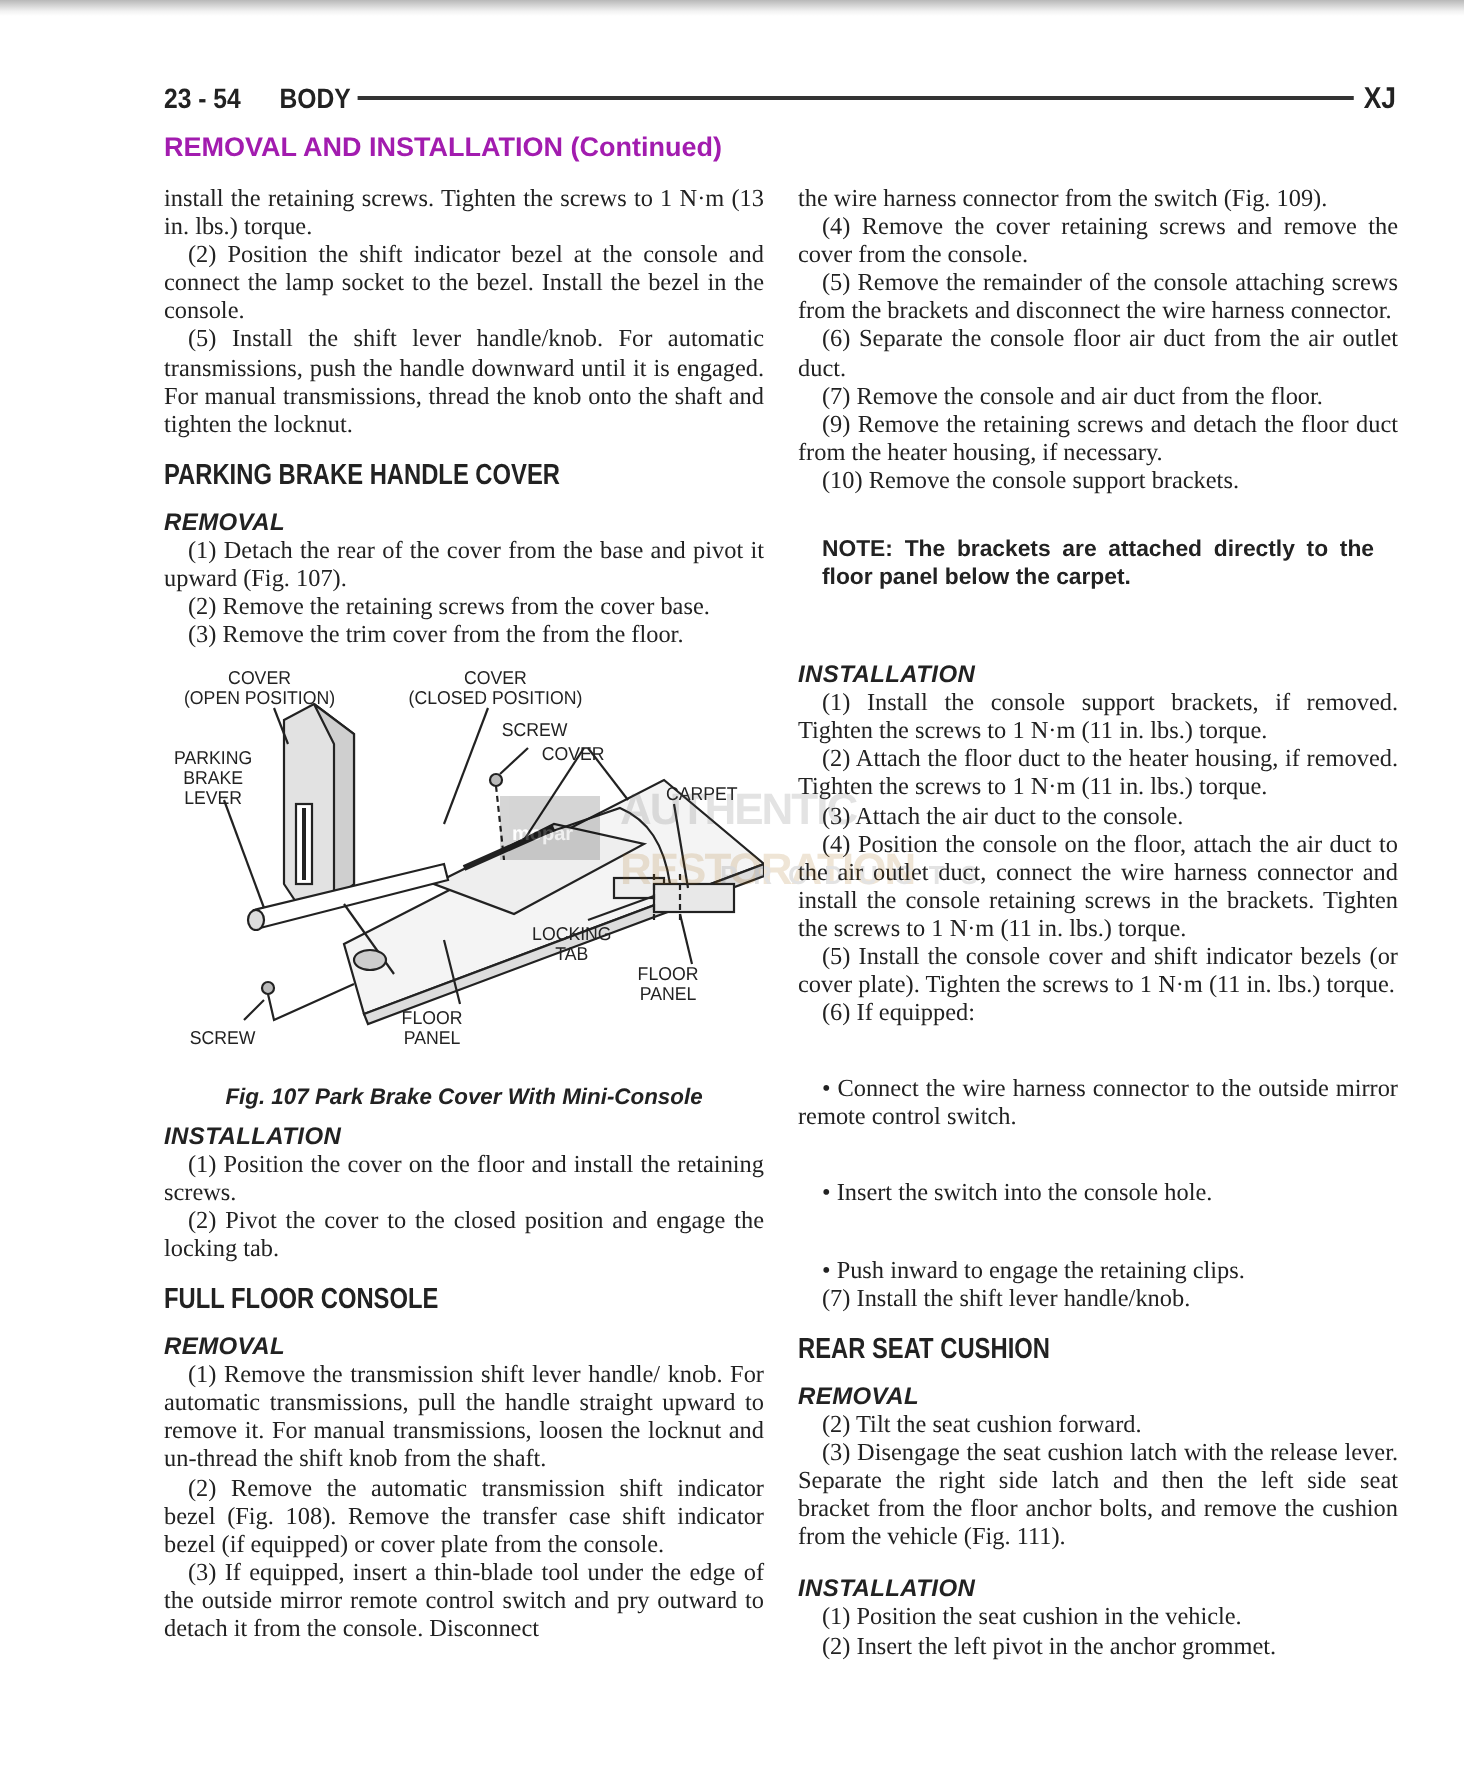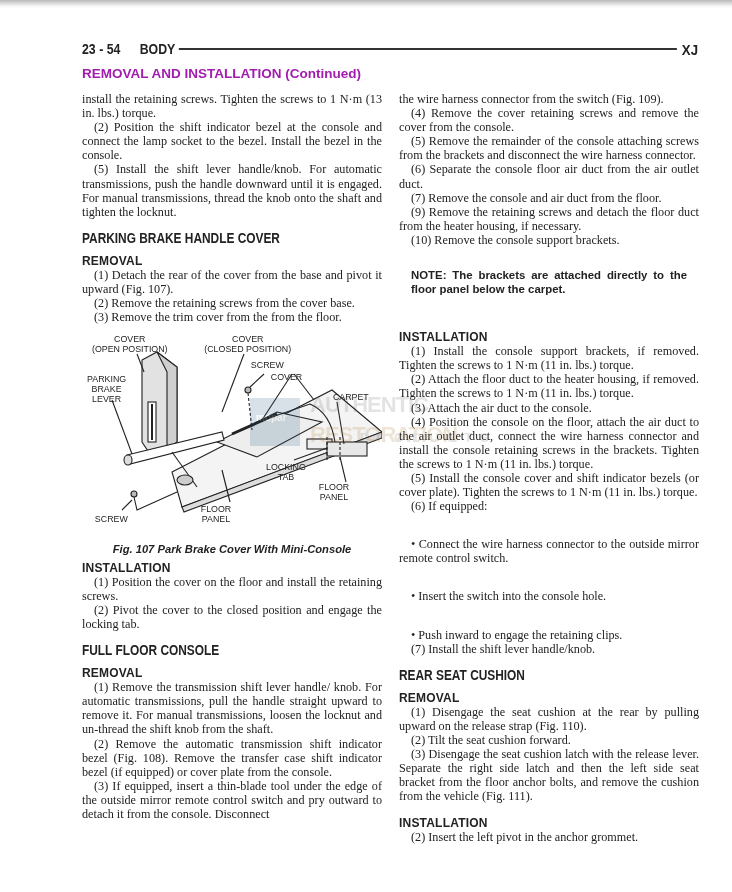--- a/index.html
+++ b/index.html
@@ -46,7 +46,7 @@
   }
   .h3 {
     font-family: "Liberation Sans", "DejaVu Sans", sans-serif;
-    font-weight: bold; font-size: 12px;
+    font-weight: bold; font-style: italic; font-size: 12px;
     color: #222; margin: 0; letter-spacing: 0.2px;
   }
   .note {

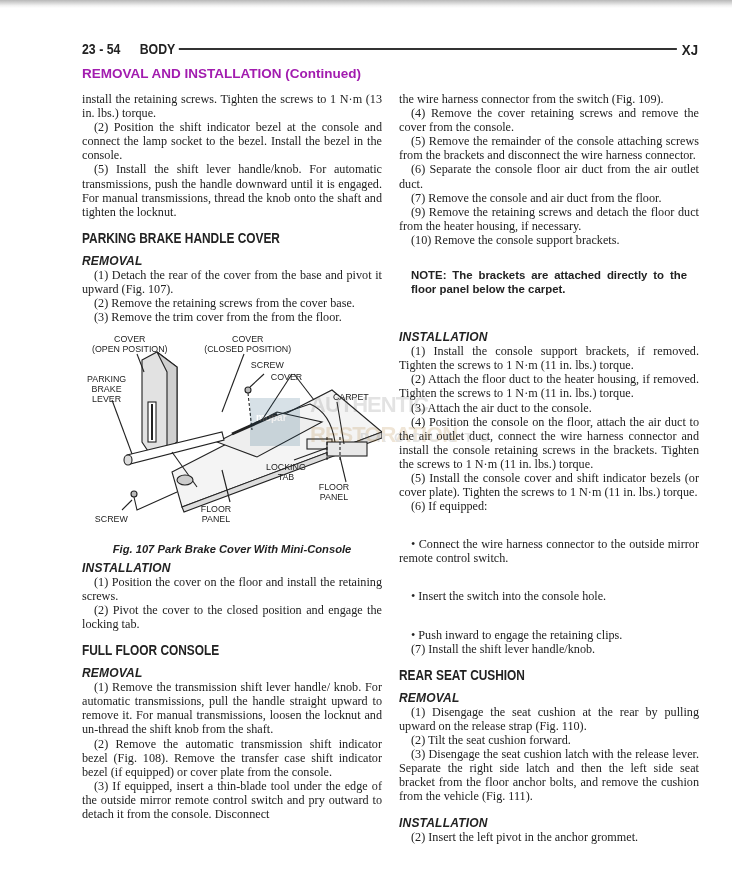--- a/index.html
+++ b/index.html
@@ -74,7 +74,7 @@
   .watermark .l1 { position: absolute; left: 60px; top: 0; font-size: 22px; color: #555; letter-spacing: -1px; }
   .watermark .l2 { position: absolute; left: 60px; top: 30px; font-size: 22px; color: #a16207; letter-spacing: -1px; }
   .watermark .l3 { position: absolute; left: 110px; top: 38px; font-size: 13px; color: #555; letter-spacing: 8px; }
-  .watermark .logo { position: absolute; left: 0; top: 6px; width: 50px; height: 48px; background: #0c4a6e; }
+  .watermark .logo { position: absolute; left: 0; top: 6px; width: 50px; height: 32px; background: #000000; }
   .watermark .logo span { position: absolute; left: 6px; top: 14px; color: #fff; font-size: 10px; }
 </style>
 </head>

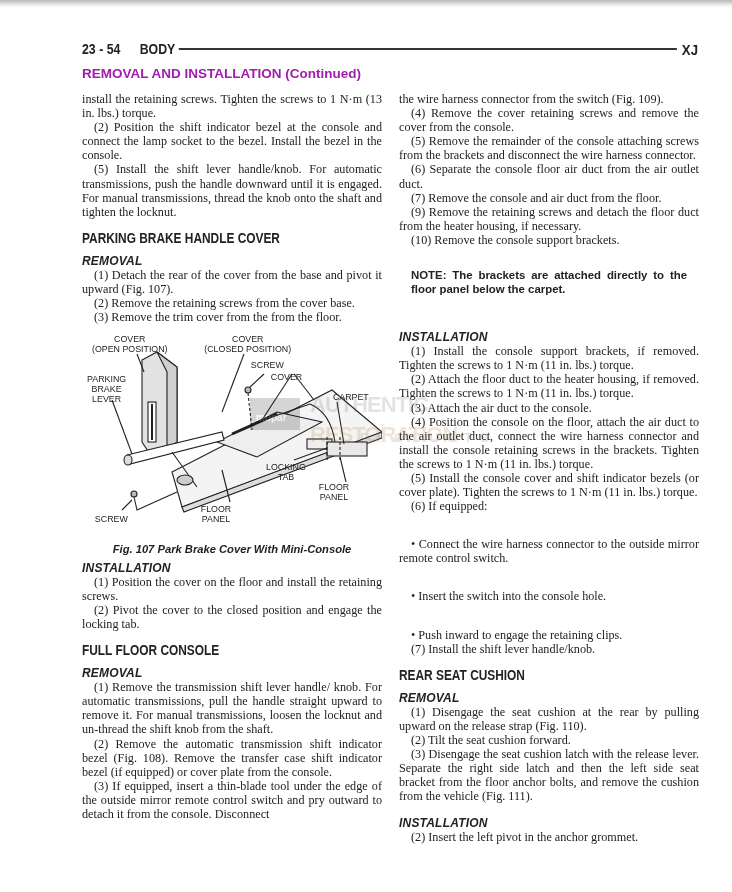--- a/index.html
+++ b/index.html
@@ -213,7 +213,6 @@
   <p class="h2">REAR SEAT CUSHION</p>
   <div style="height:9px"></div>
   <p class="h3">REMOVAL</p>
-  <p class="p">(1) Disengage the seat cushion at the rear by pulling upward on the release strap (Fig. 110).</p>
   <p class="p">(2) Tilt the seat cushion forward.</p>
   <p class="p">(3) Disengage the seat cushion latch with the release lever. Separate the right side latch and then the left side seat bracket from the floor anchor bolts, and remove the cushion from the vehicle (Fig. 111).</p>
   <div style="height:12px"></div>

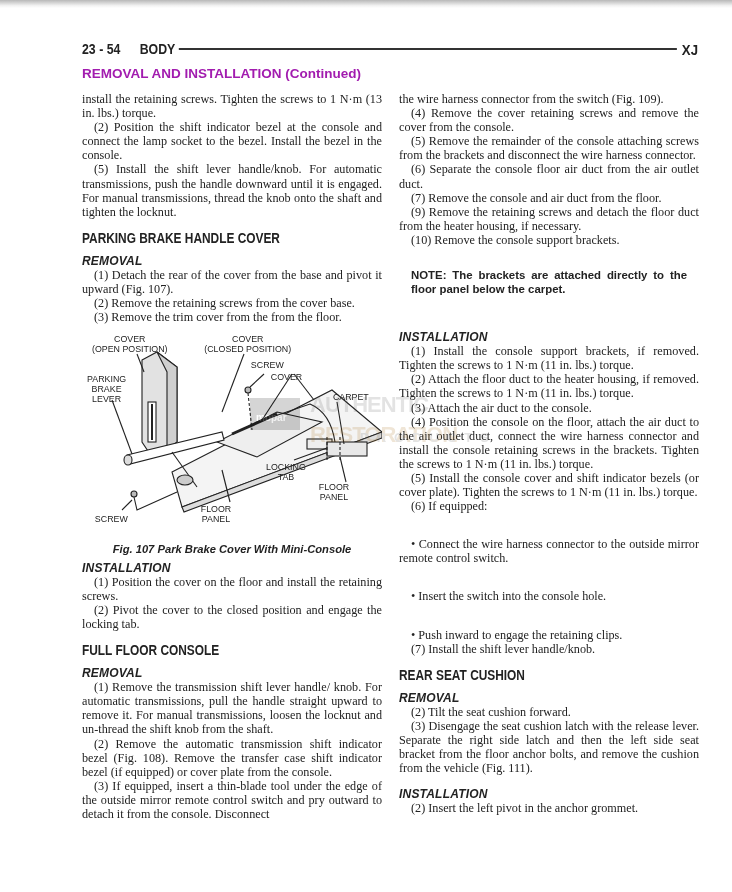--- a/index.html
+++ b/index.html
@@ -217,6 +217,7 @@
   <p class="p">(3) Disengage the seat cushion latch with the release lever. Separate the right side latch and then the left side seat bracket from the floor anchor bolts, and remove the cushion from the vehicle (Fig. 111).</p>
   <div style="height:12px"></div>
   <p class="h3">INSTALLATION</p>
+  <p class="p">(1) Position the seat cushion in the vehicle.</p>
   <p class="p">(2) Insert the left pivot in the anchor grommet.</p>
 </div>
 

